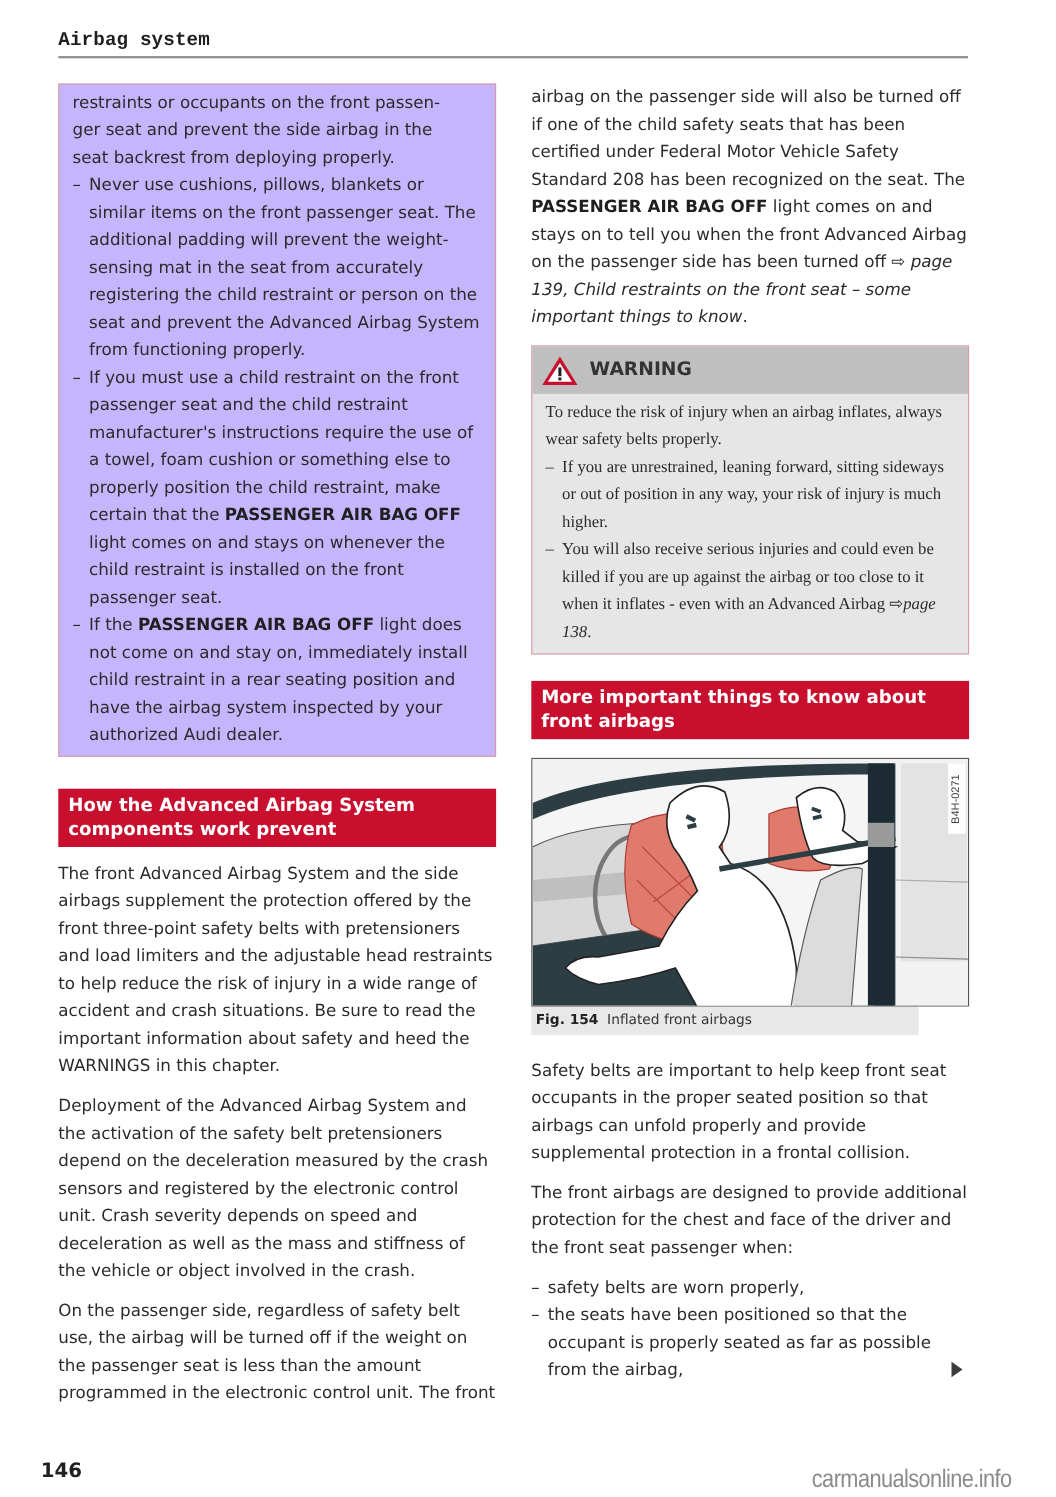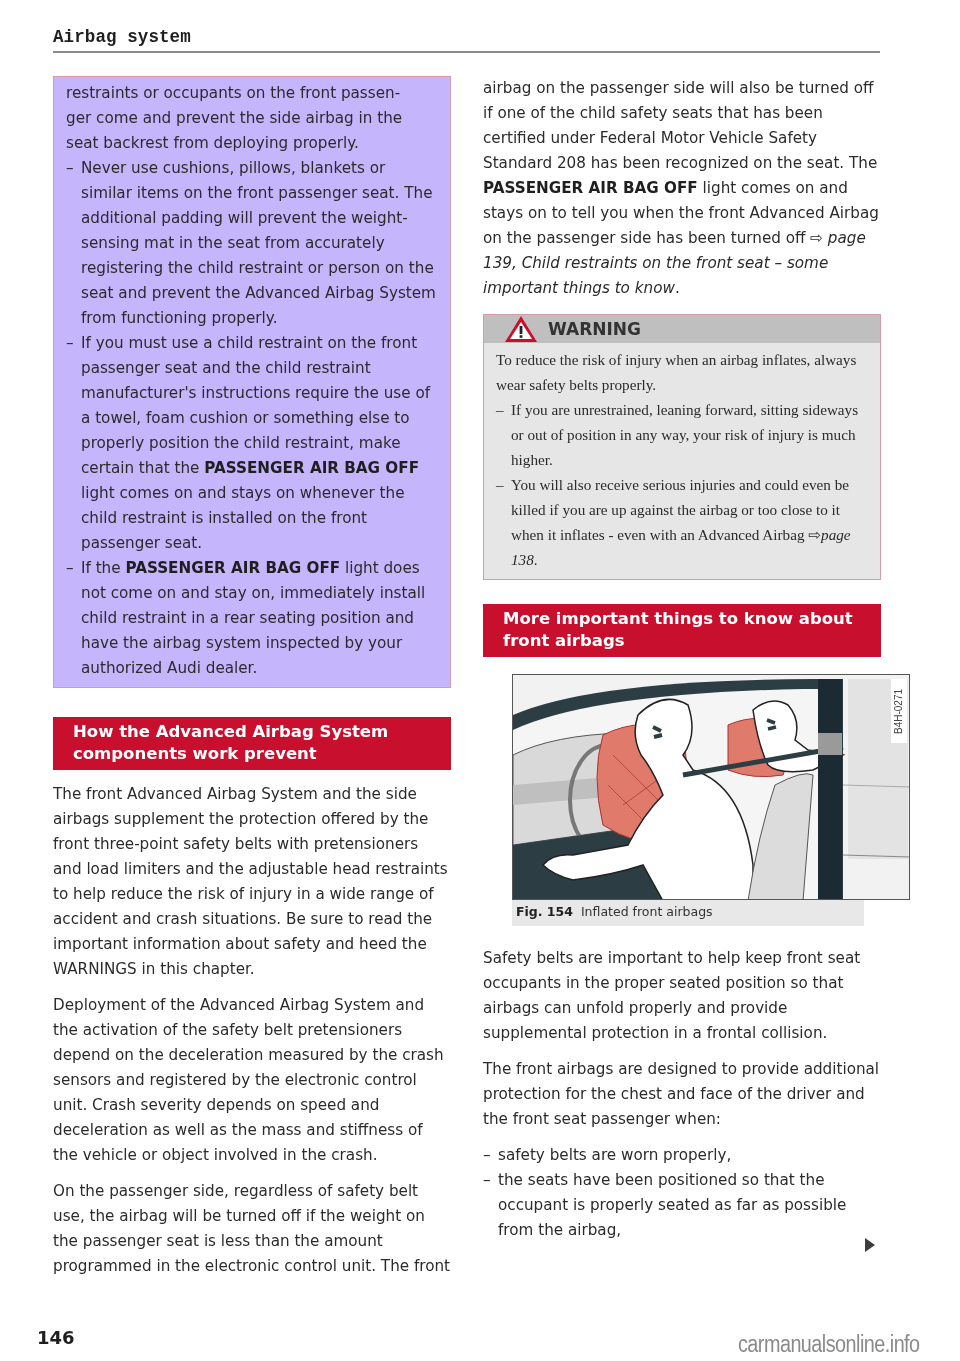--- a/index.html
+++ b/index.html
@@ -83,7 +83,7 @@
 <div class="col col-left">
   <div class="notice-box">
     <div>restraints or occupants on the front passen-</div>
-    <div>ger come and prevent the side airbag in the</div>
+    <div>ger seat and prevent the side airbag in the</div>
     <div>seat backrest from deploying properly.</div>
 
     <div class="bullet">

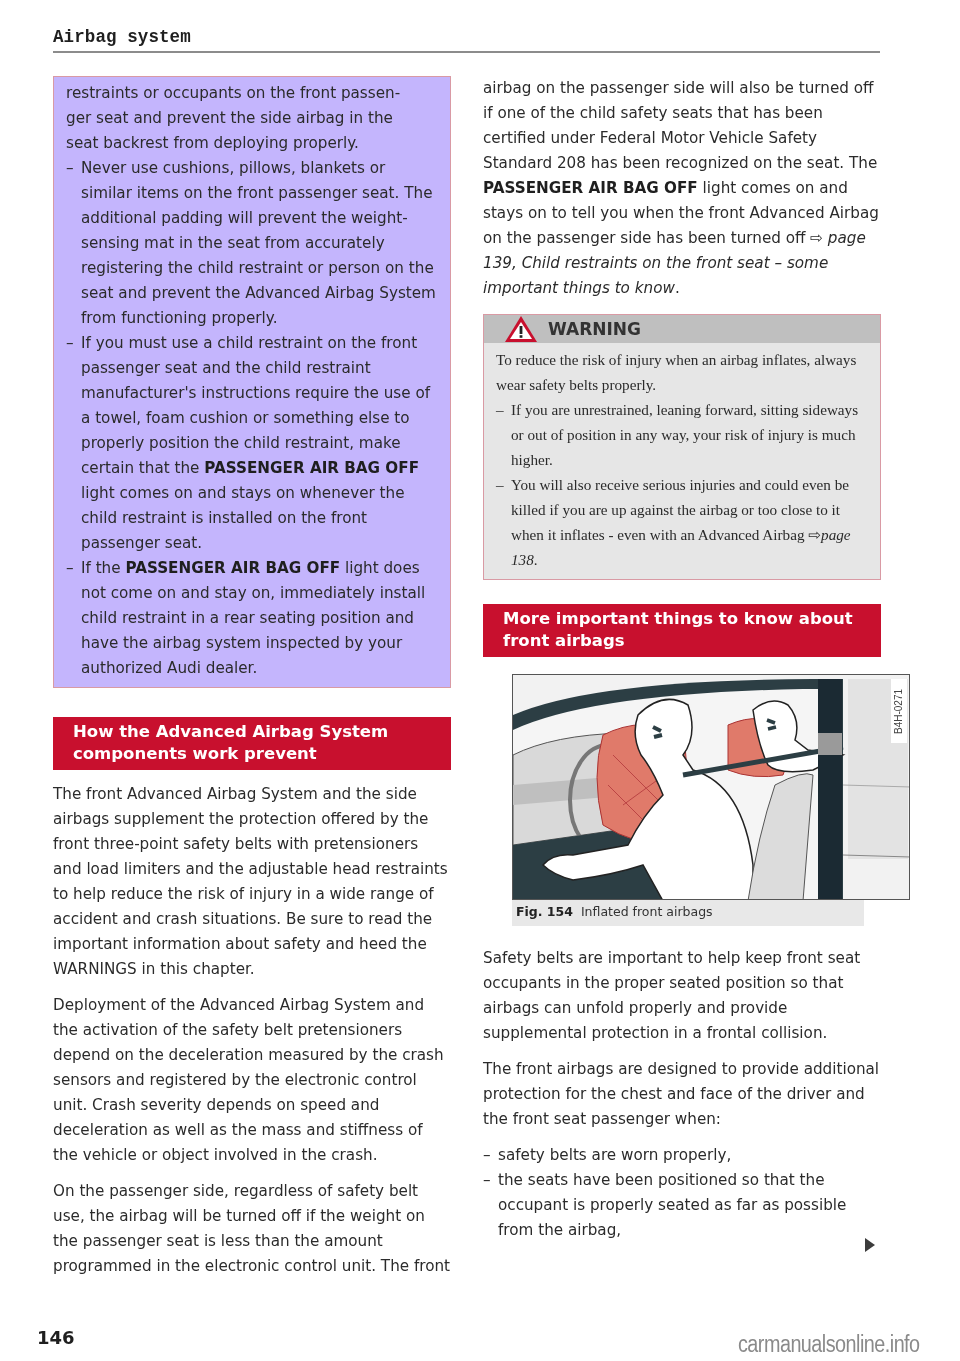--- a/index.html
+++ b/index.html
@@ -43,8 +43,8 @@
   
   .warning-box { border: 1px solid #d99aa4; background: #e6e6e6; width: 398px; margin-top: 13px; }
   .warning-head {
-    background: #bfbfbf; height: 28px; display: flex; align-items: center;
-    padding-left: 20px; font-weight: bold; font-size: 17px; color: #333;
+    background: #bfbfbf; height: 43px; display: flex; align-items: center;
+    padding-left: 8px; font-weight: bold; font-size: 17px; color: #333;
   }
   .warning-head svg { margin-right: 10px; }
   .warning-body { padding: 4px 10px 7px 12px; font-family: Liberation Serif, serif; }

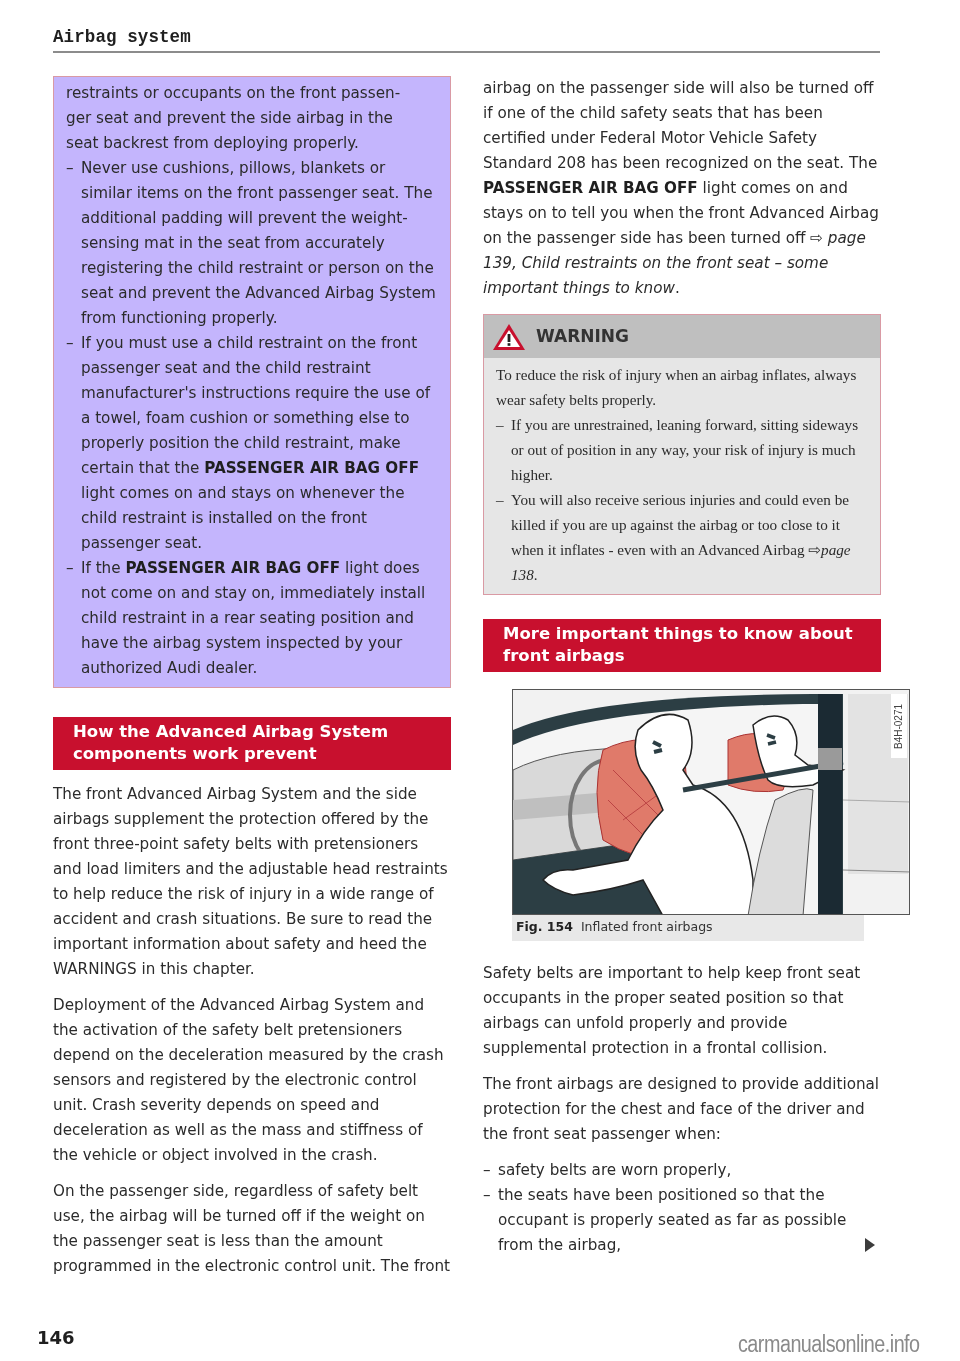--- a/index.html
+++ b/index.html
@@ -30,7 +30,7 @@
 
   .red-heading {
     background: #c8102e; color: #ffffff; font-weight: bold;
-    font-size: 16.5px; line-height: 22px; padding: 4px 8px 5px 20px;
+    font-size: 16.5px; line-height: 22px; padding: 4px 8px 5px 9px;
   }
 
   p.para { margin-top: 9px; }

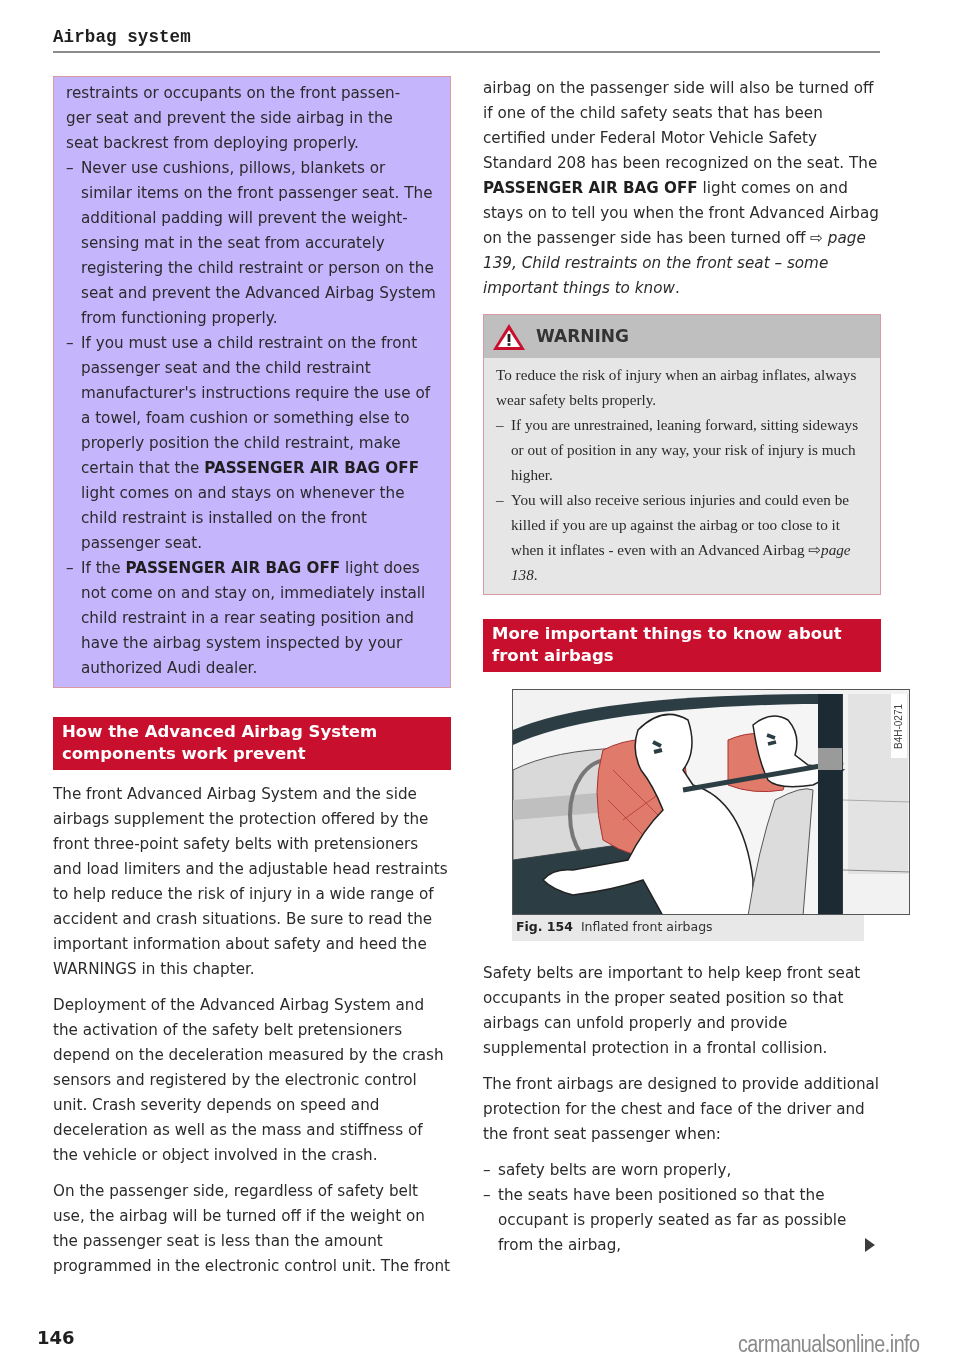--- a/index.html
+++ b/index.html
@@ -49,7 +49,7 @@
   .warning-head svg { margin-right: 10px; }
   .warning-body { padding: 4px 10px 7px 12px; font-family: Liberation Serif, serif; }
 
-  .figure { margin-top: 17px; width: 352px; background: #e8e8e8; margin-left: 29px; }
+  .figure { margin-top: 17px; width: 352px; background: #e8e8e8; }
   .figure-img { width: 398px; height: 226px; border: 1px solid #555; overflow: hidden; position: relative; background: #f4f4f4; }
   .figure-code {
     position: absolute; right: 2px; top: 4px; width: 16px; height: 64px;

